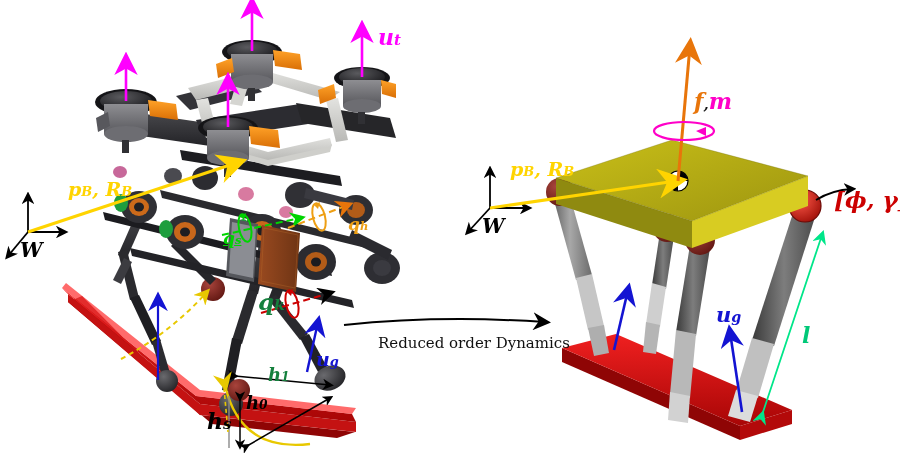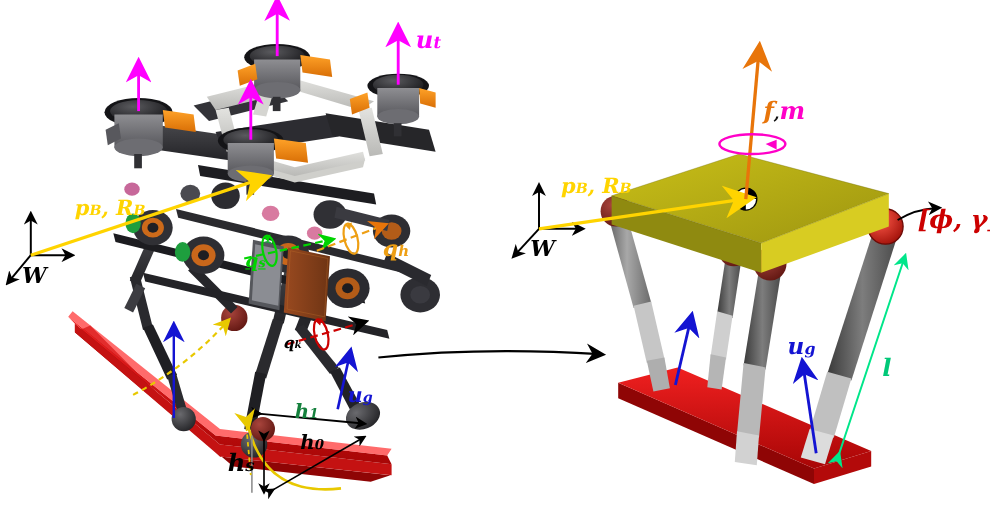--- a/index.html
+++ b/index.html
@@ -371,7 +371,7 @@
     <span>q</span><span class="sub">s</span>
   </div>
 
-  <div class="lbl" style="left:348px;top:214px;font-size:20px;color:#ee9f14;">
+  <div class="lbl" style="left:348px;top:214px;font-size:17px;color:#ee9f14;">
     <span>q</span><span class="sub">h</span>
   </div>
 

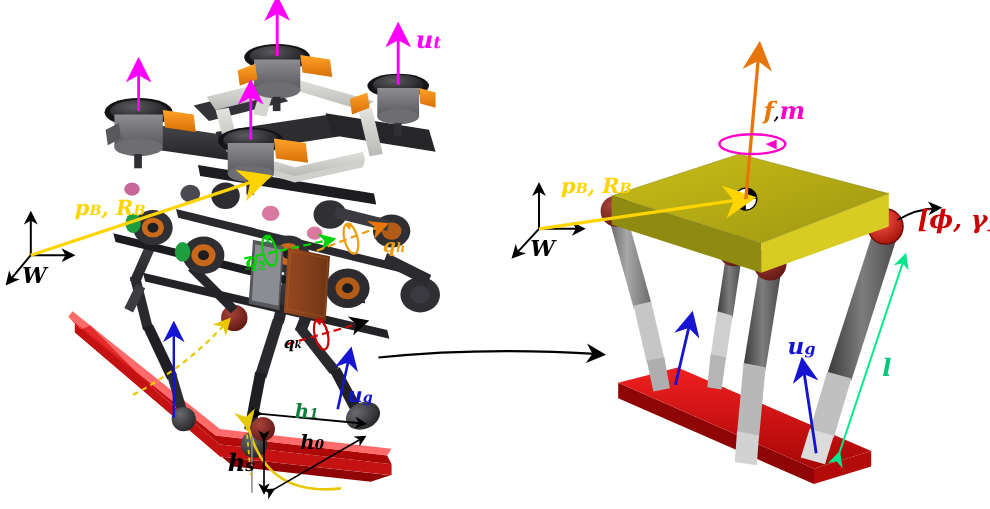--- a/index.html
+++ b/index.html
@@ -375,7 +375,7 @@
     <span>q</span><span class="sub">h</span>
   </div>
 
-  <div class="lbl" style="left:258px;top:304px;font-size:14px;color:#000000;">
+  <div class="lbl" style="left:258px;top:288px;font-size:23px;color:#15803d;">
     <span>q</span><span class="sub">k</span>
   </div>
 

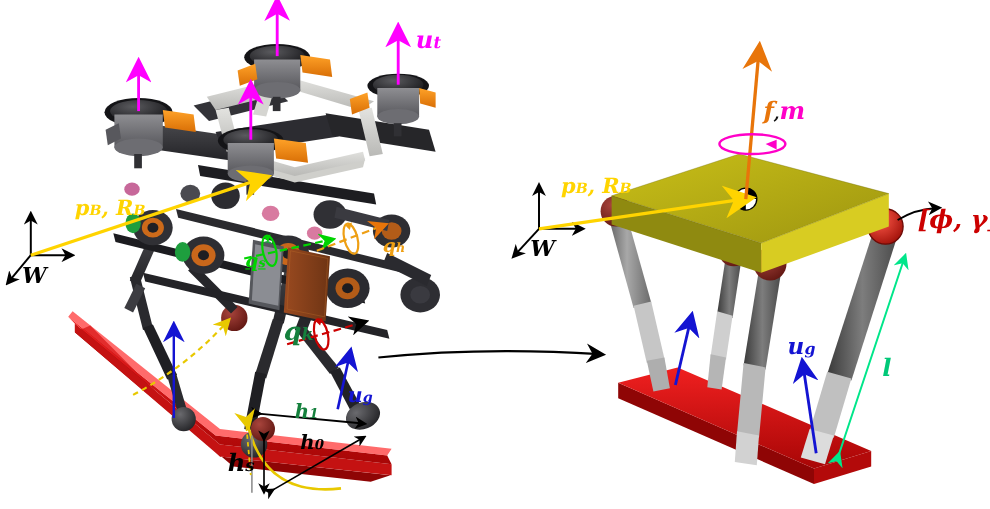--- a/index.html
+++ b/index.html
@@ -395,6 +395,7 @@
     <span>h</span><span class="sub">s</span>
   </div>
 
+  <div class="romantxt" style="left:378px;top:334px;font-size:15px;color:#111;">Reduced order Dynamics</div>
 
   <div class="lbl" style="left:694px;top:76px;font-size:22px;margin-top:12px;">
     <span style="color:#e8750a;">f</span><span style="color:#111;font-size:15px;">,</span><span style="color:#ff00c8;">m</span>

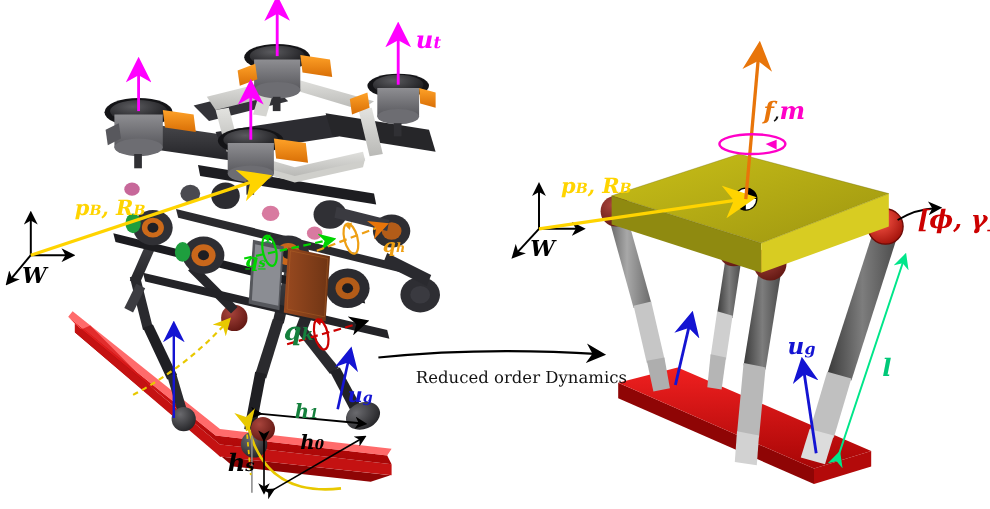--- a/index.html
+++ b/index.html
@@ -387,7 +387,7 @@
     <span>h</span><span class="sub">1</span>
   </div>
 
-  <div class="lbl" style="left:246px;top:392px;font-size:18px;color:#000;margin-left:27px;">
+  <div class="lbl" style="left:246px;top:392px;font-size:18px;color:#000;">
     <span>h</span><span class="sub">0</span>
   </div>
 

